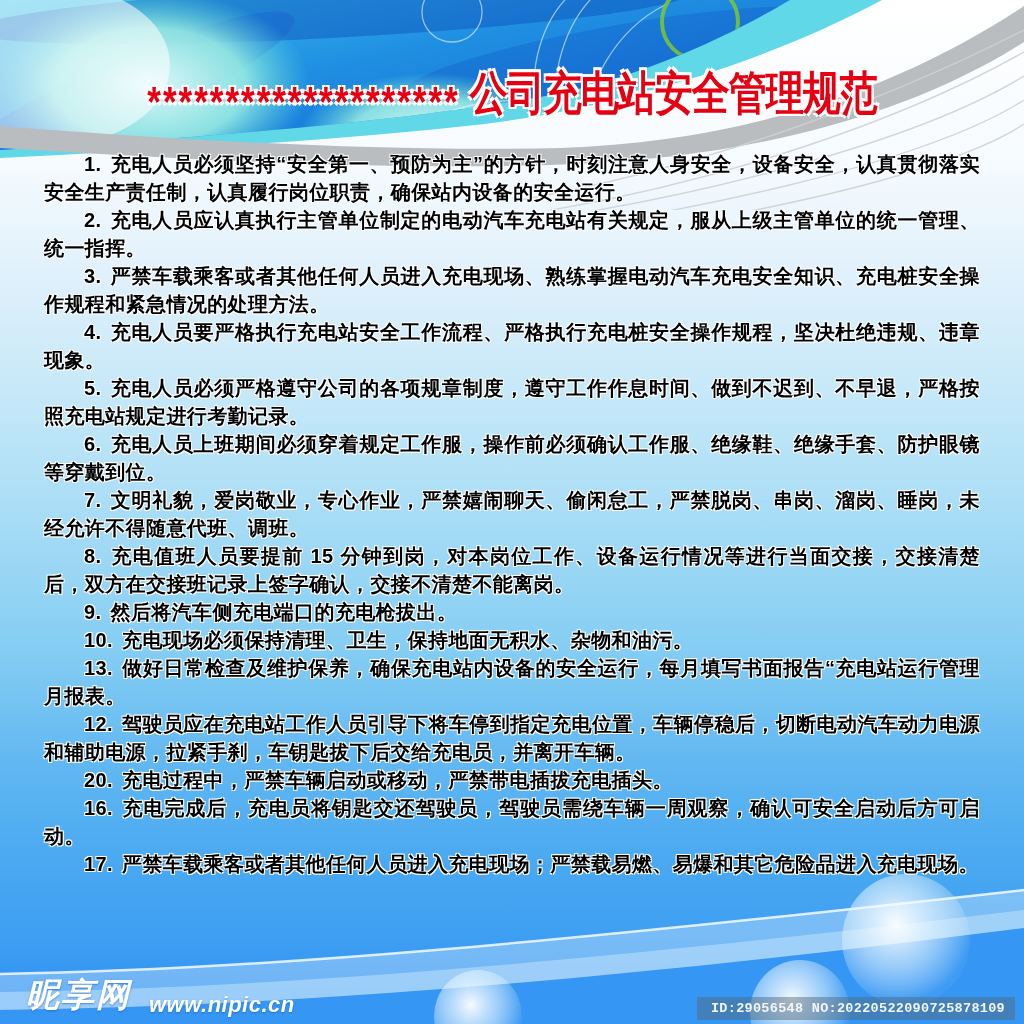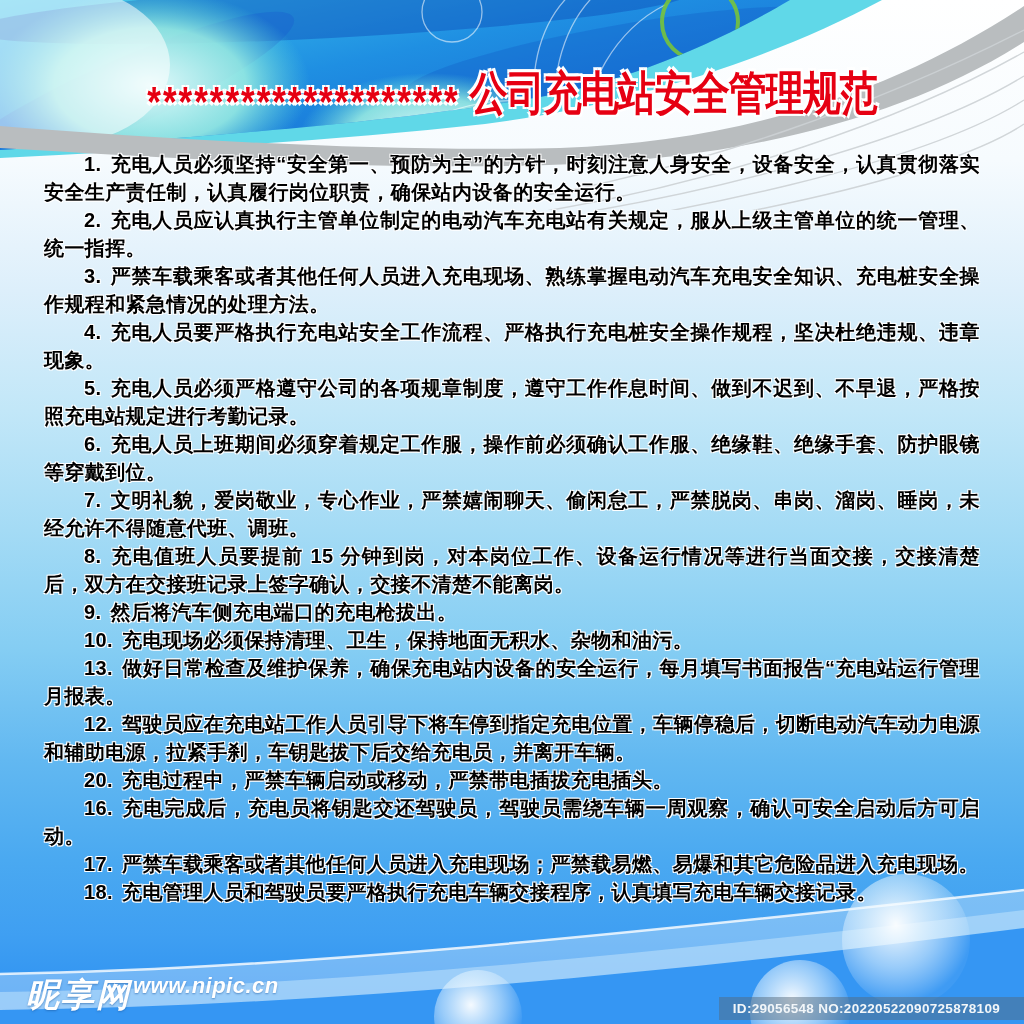--- a/index.html
+++ b/index.html
@@ -143,7 +143,6 @@
       <p class="rule"><span class="num">20.</span><span>充电过程中，严禁车辆启动或移动，严禁带电插拔充电插头。</span></p>
       <p class="rule"><span class="num">16.</span><span>充电完成后，充电员将钥匙交还驾驶员，驾驶员需绕车辆一周观察，确认可安全启动后方可启动。</span></p>
       <p class="rule"><span class="num">17.</span><span>严禁车载乘客或者其他任何人员进入充电现场；严禁载易燃、易爆和其它危险品进入充电现场。</span></p>
-      <p class="rule"><span class="num">18.</span><span>充电管理人员和驾驶员要严格执行充电车辆交接程序，认真填写充电车辆交接记录。</span></p>
     </div>
 
   <svg class="bottom-art" viewBox="0 0 1024 200" preserveAspectRatio="none">

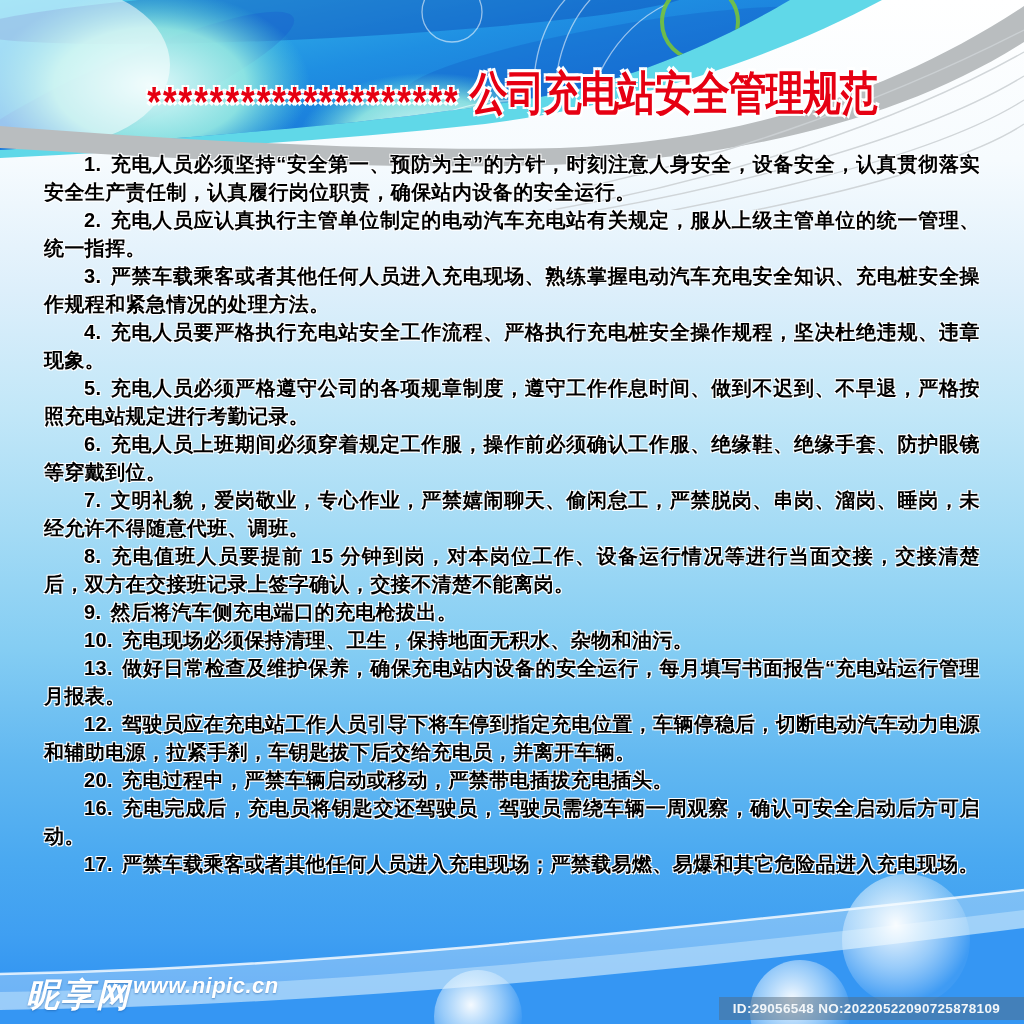--- a/index.html
+++ b/index.html
@@ -48,7 +48,7 @@
   .bottom-art{position:absolute;left:0;bottom:0;width:1024px;height:200px;z-index:1;}
   .watermark{
     position:absolute;left:26px;bottom:6px;z-index:6;
-    display:flex;align-items:flex-start;color:#fff;
+    display:flex;align-items:flex-end;color:#fff;
     font-style:italic;font-weight:bold;
     text-shadow:0 1px 2px rgba(30,90,160,.55);
   }

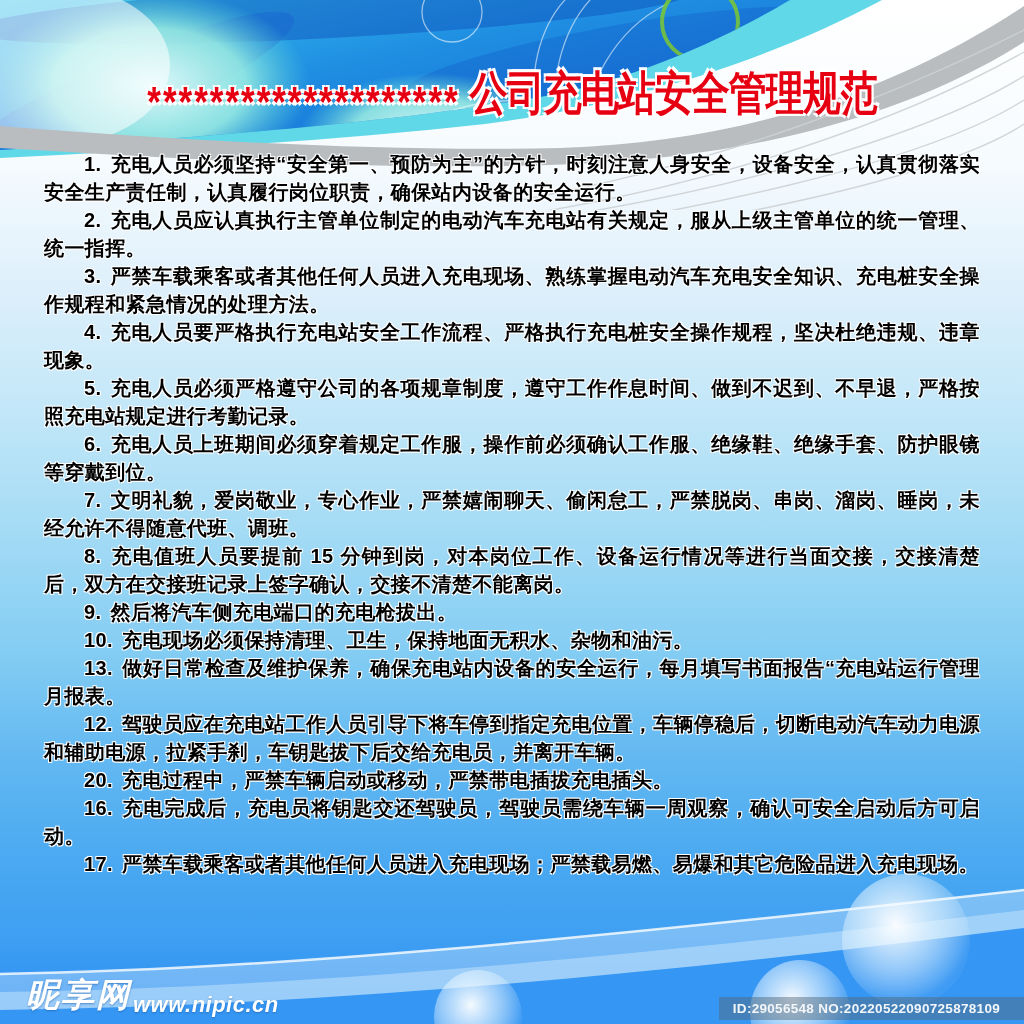--- a/index.html
+++ b/index.html
@@ -53,7 +53,7 @@
     text-shadow:0 1px 2px rgba(30,90,160,.55);
   }
   .watermark .site-name{font-size:33px;letter-spacing:2px;}
-  .watermark .site-url{font-size:22px;margin-left:2px;letter-spacing:0.5px;}
+  .watermark .site-url{font-size:22px;margin-left:18px;letter-spacing:0.5px;}
   .id-bar{
     position:absolute;right:0;bottom:4px;z-index:6;
     background:rgba(84,104,124,0.48);

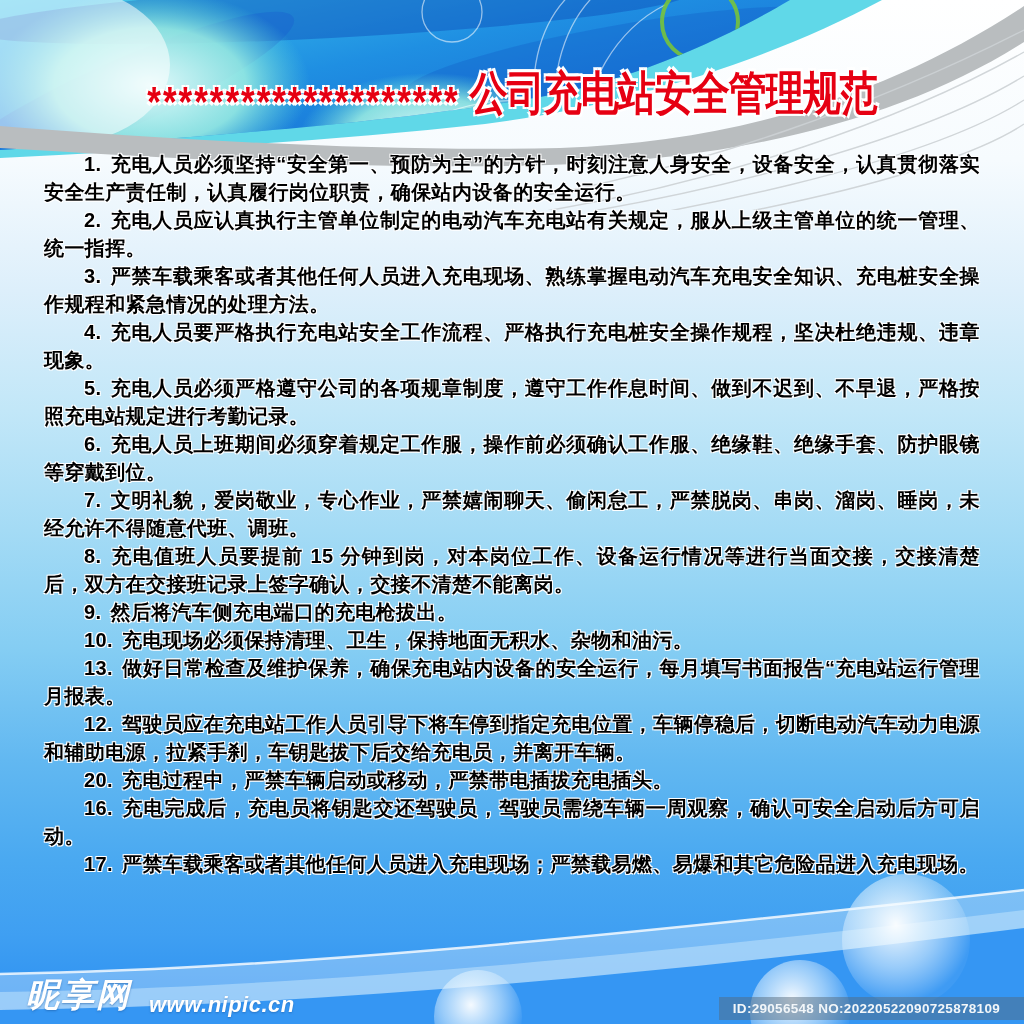--- a/index.html
+++ b/index.html
@@ -55,10 +55,10 @@
   .watermark .site-name{font-size:33px;letter-spacing:2px;}
   .watermark .site-url{font-size:22px;margin-left:18px;letter-spacing:0.5px;}
   .id-bar{
-    position:absolute;right:0;bottom:4px;z-index:6;
+    position:absolute;right:9px;bottom:4px;z-index:6;
     background:rgba(84,104,124,0.48);
     color:#f2f6f9;font-size:13.5px;font-weight:bold;
-    padding:4px 24px 4px 14px;letter-spacing:0.3px;
+    padding:4px 10px 4px 14px;letter-spacing:0.3px;font-family:Liberation Mono, monospace;
   }
 </style>
 </head>

